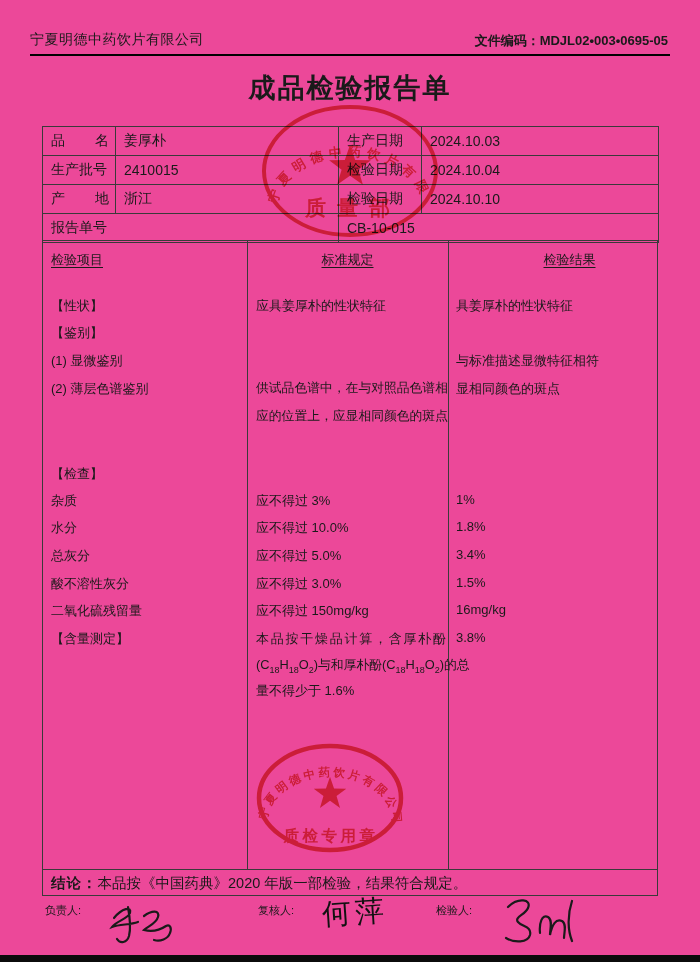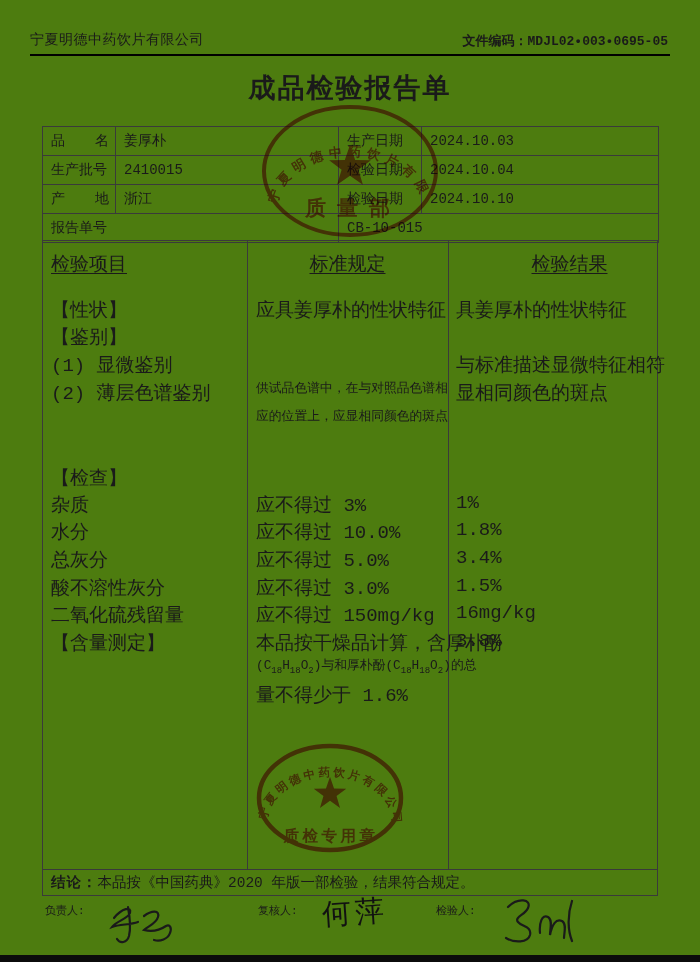--- a/index.html
+++ b/index.html
@@ -5,8 +5,8 @@
   html,body { margin:0; padding:0; background:#e8e8e8; }
   .page {
     position:relative; width:700px; height:962px; margin:0 auto;
-    background:#4d7c0f; overflow:hidden;
-    font-family:Liberation Mono, monospace;
+    background:#ec4899; overflow:hidden;
+    font-family:Liberation Sans, sans-serif;
     color:#1a1a1a;
   }
   .abs { position:absolute; }

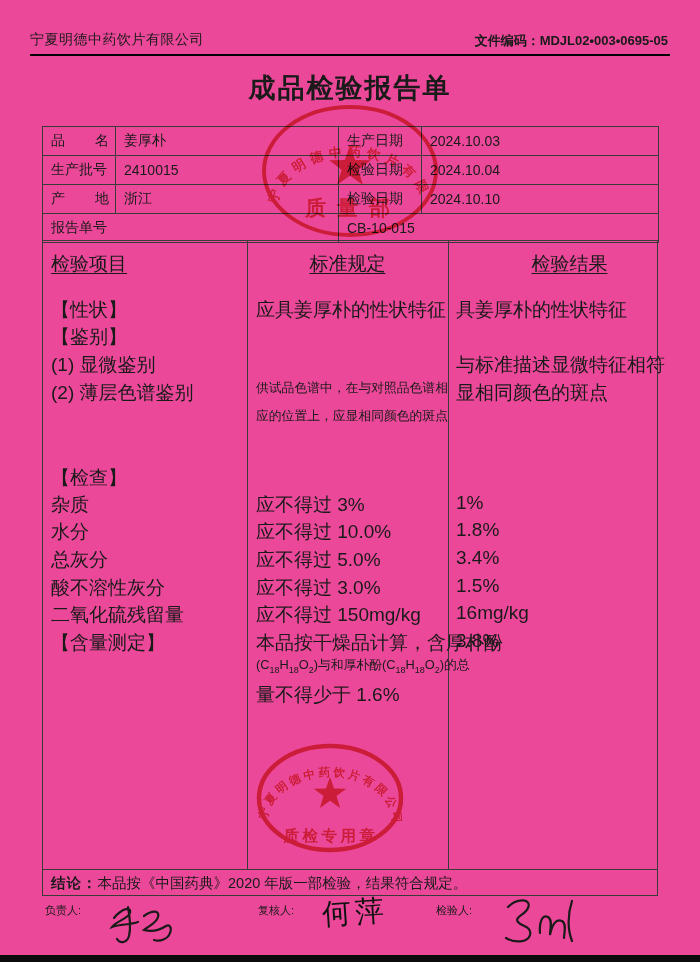--- a/index.html
+++ b/index.html
@@ -27,7 +27,7 @@
   .main-table { left:42px; top:240px; width:616px; height:656px; border:1px solid #3a3a3a; box-sizing:border-box; }
   .vline { position:absolute; top:0; width:1px; height:628px; background:#3a3a3a; }
   .vline1 { left:204px; } .vline2 { left:405px; }
-  .tline { position:absolute; white-space:nowrap; font-size:19px; }
+  .tline { position:absolute; white-space:nowrap; font-size:13px; }
   .fit2 { font-size:12.8px; }
   .uh { text-decoration:underline; text-underline-offset:3px; }
   .c2head { left:204px; width:201px; text-align:center; }

